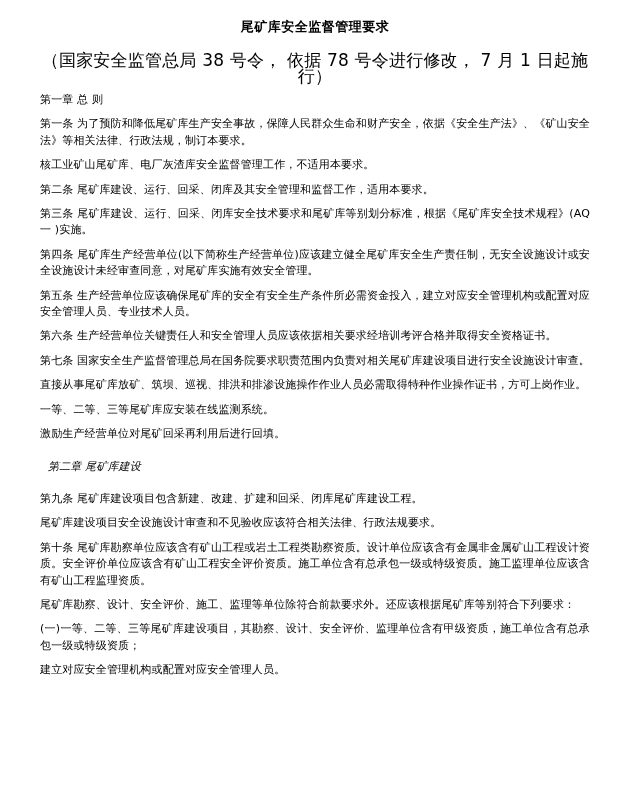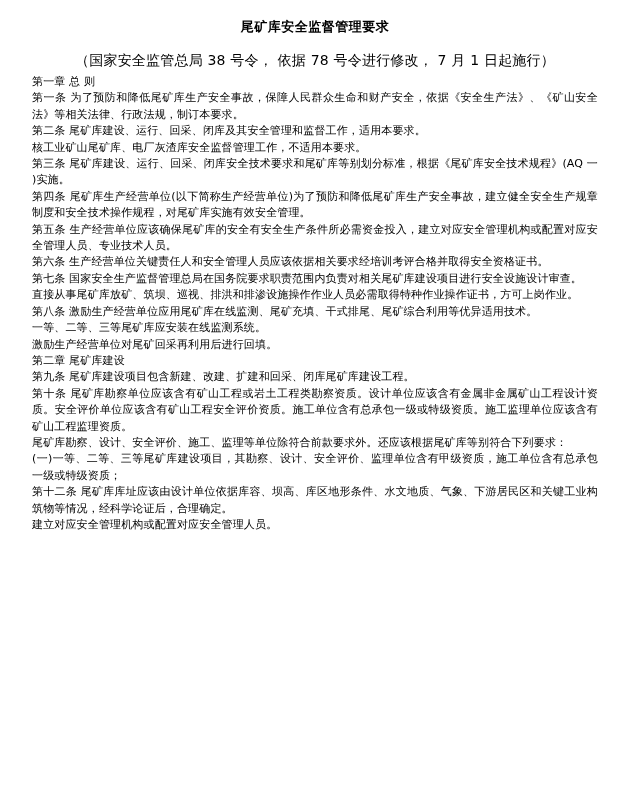--- a/index.html
+++ b/index.html
@@ -31,7 +31,7 @@
   }
   .subtitle {
     text-align: center;
-    font-size: 14px;
+    font-size: 17px;
     margin: 16px 0 6px 0;
     line-height: 16px;
     letter-spacing: 0.2px;

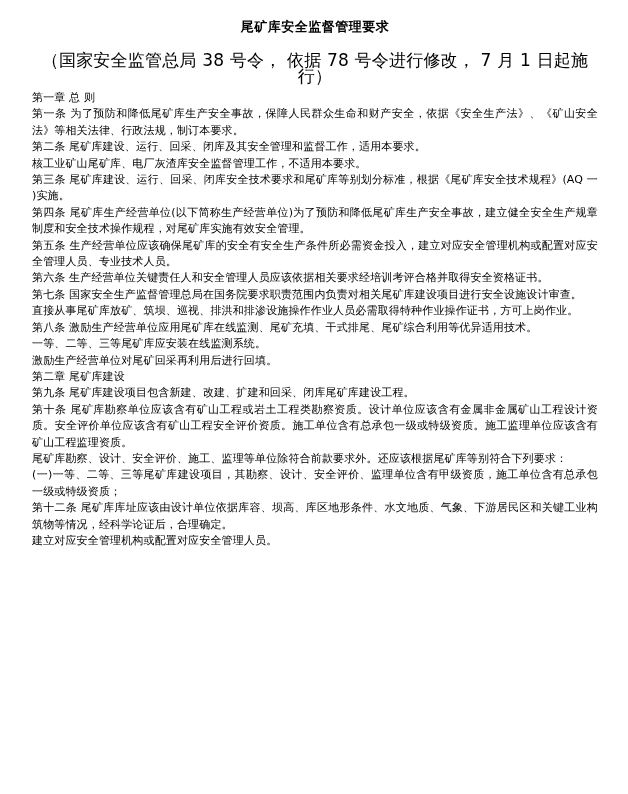--- a/index.html
+++ b/index.html
@@ -44,7 +44,7 @@
     letter-spacing: 0.15px;
   }
   .para {
-    margin: 0;
+    margin: 8px;
     padding: 0;
     white-space: normal;
   }

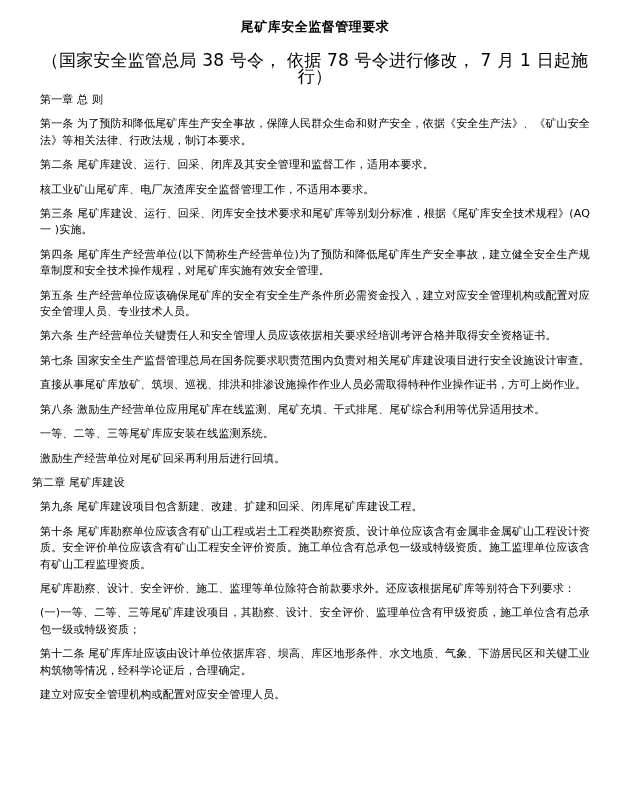--- a/index.html
+++ b/index.html
@@ -62,8 +62,8 @@
   <div class="body-text">
     <p class="para">第一章 总 则</p>
     <p class="para">第一条 为了预防和降低尾矿库生产安全事故，保障人民群众生命和财产安全，依据《安全生产法》、《矿山安全法》等相关法律、行政法规，制订本要求。</p>
+    <p class="para">核工业矿山尾矿库、电厂灰渣库安全监督管理工作，不适用本要求。</p>
     <p class="para">第二条 尾矿库建设、运行、回采、闭库及其安全管理和监督工作，适用本要求。</p>
-    <p class="para">核工业矿山尾矿库、电厂灰渣库安全监督管理工作，不适用本要求。</p>
     <p class="para">第三条 尾矿库建设、运行、回采、闭库安全技术要求和尾矿库等别划分标准，根据《尾矿库安全技术规程》(AQ 一 )实施。</p>
     <p class="para">第四条 尾矿库生产经营单位(以下简称生产经营单位)为了预防和降低尾矿库生产安全事故，建立健全安全生产规章制度和安全技术操作规程，对尾矿库实施有效安全管理。</p>
     <p class="para">第五条 生产经营单位应该确保尾矿库的安全有安全生产条件所必需资金投入，建立对应安全管理机构或配置对应安全管理人员、专业技术人员。</p>

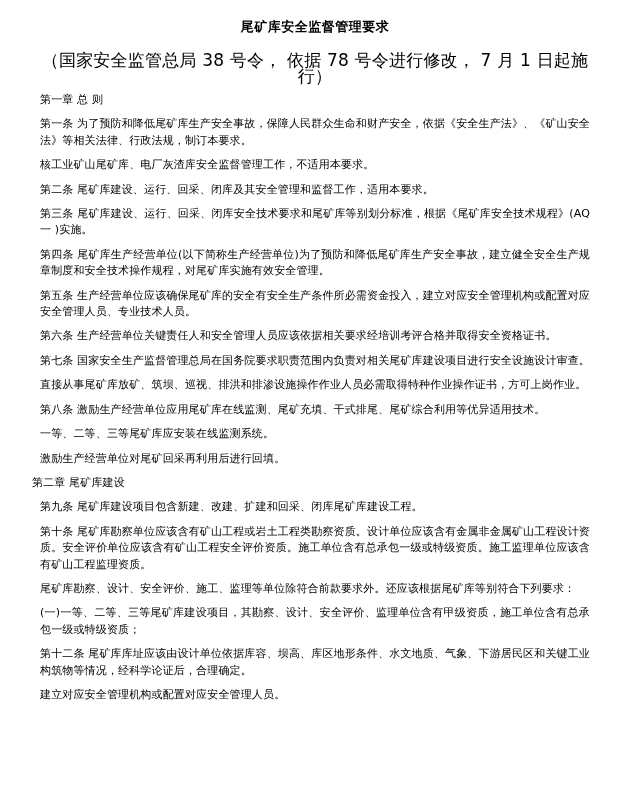--- a/index.html
+++ b/index.html
@@ -65,7 +65,7 @@
     <p class="para">核工业矿山尾矿库、电厂灰渣库安全监督管理工作，不适用本要求。</p>
     <p class="para">第二条 尾矿库建设、运行、回采、闭库及其安全管理和监督工作，适用本要求。</p>
     <p class="para">第三条 尾矿库建设、运行、回采、闭库安全技术要求和尾矿库等别划分标准，根据《尾矿库安全技术规程》(AQ 一 )实施。</p>
-    <p class="para">第四条 尾矿库生产经营单位(以下简称生产经营单位)为了预防和降低尾矿库生产安全事故，建立健全安全生产规章制度和安全技术操作规程，对尾矿库实施有效安全管理。</p>
+    <p class="para">第四条 尾矿库生产经营单位(以下简称生产经营单位)应该建立健全尾矿库安全生产责任制，无安全设施设计或安全设施设计未经审查同意，对尾矿库实施有效安全管理。</p>
     <p class="para">第五条 生产经营单位应该确保尾矿库的安全有安全生产条件所必需资金投入，建立对应安全管理机构或配置对应安全管理人员、专业技术人员。</p>
     <p class="para">第六条 生产经营单位关键责任人和安全管理人员应该依据相关要求经培训考评合格并取得安全资格证书。</p>
     <p class="para">第七条 国家安全生产监督管理总局在国务院要求职责范围内负责对相关尾矿库建设项目进行安全设施设计审查。</p>

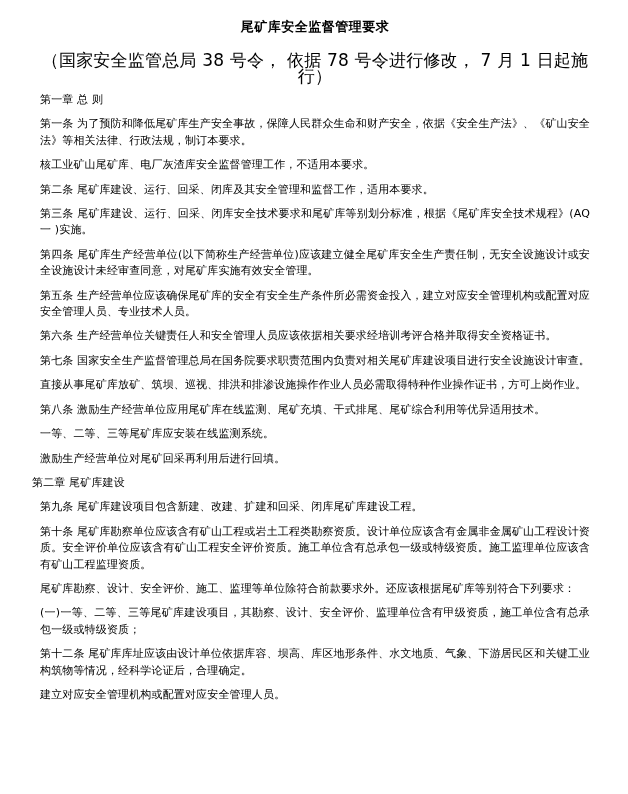--- a/index.html
+++ b/index.html
@@ -70,7 +70,6 @@
     <p class="para">第六条 生产经营单位关键责任人和安全管理人员应该依据相关要求经培训考评合格并取得安全资格证书。</p>
     <p class="para">第七条 国家安全生产监督管理总局在国务院要求职责范围内负责对相关尾矿库建设项目进行安全设施设计审查。</p>
     <p class="para">直接从事尾矿库放矿、筑坝、巡视、排洪和排渗设施操作作业人员必需取得特种作业操作证书，方可上岗作业。</p>
-    <p class="para">第八条 激励生产经营单位应用尾矿库在线监测、尾矿充填、干式排尾、尾矿综合利用等优异适用技术。</p>
     <p class="para">一等、二等、三等尾矿库应安装在线监测系统。</p>
     <p class="para">激励生产经营单位对尾矿回采再利用后进行回填。</p>
     <p class="para chapter">第二章 尾矿库建设</p>

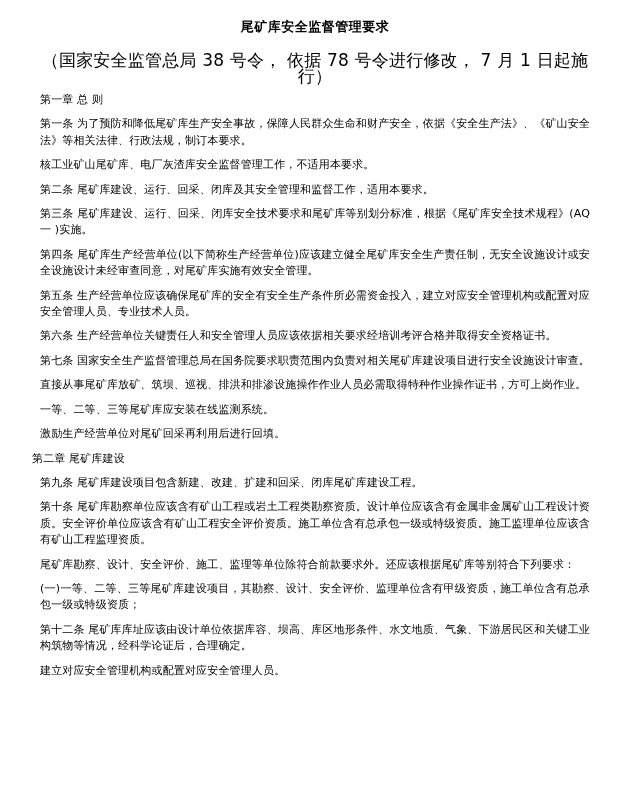--- a/index.html
+++ b/index.html
@@ -49,8 +49,9 @@
     white-space: normal;
   }
   .chapter {
-    margin: 0;
+    margin: 16px;
     padding: 0;
+    font-style: italic;
   }
 </style>
 </head>

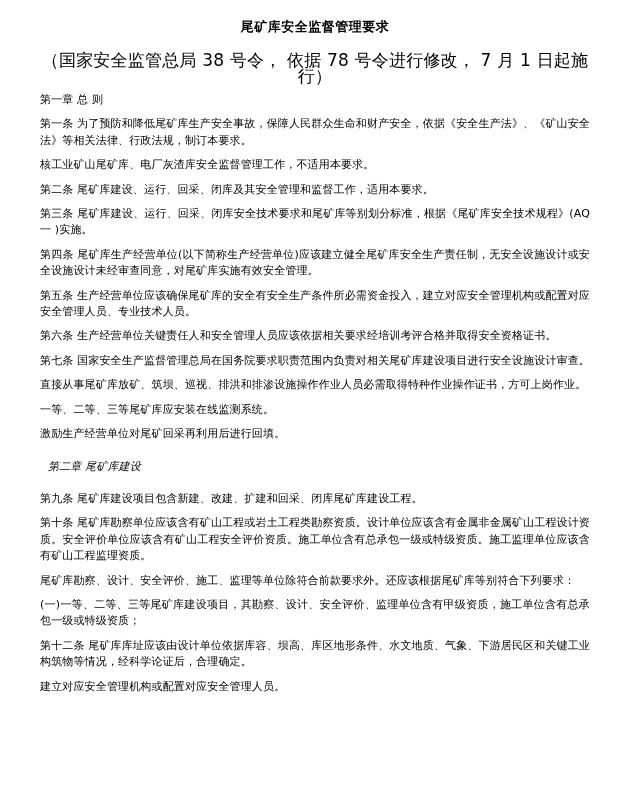--- a/index.html
+++ b/index.html
@@ -75,6 +75,7 @@
     <p class="para">激励生产经营单位对尾矿回采再利用后进行回填。</p>
     <p class="para chapter">第二章 尾矿库建设</p>
     <p class="para">第九条 尾矿库建设项目包含新建、改建、扩建和回采、闭库尾矿库建设工程。</p>
+    <p class="para">尾矿库建设项目安全设施设计审查和不见验收应该符合相关法律、行政法规要求。</p>
     <p class="para">第十条 尾矿库勘察单位应该含有矿山工程或岩土工程类勘察资质。设计单位应该含有金属非金属矿山工程设计资质。安全评价单位应该含有矿山工程安全评价资质。施工单位含有总承包一级或特级资质。施工监理单位应该含有矿山工程监理资质。</p>
     <p class="para">尾矿库勘察、设计、安全评价、施工、监理等单位除符合前款要求外。还应该根据尾矿库等别符合下列要求：</p>
     <p class="para">(一)一等、二等、三等尾矿库建设项目，其勘察、设计、安全评价、监理单位含有甲级资质，施工单位含有总承包一级或特级资质；</p>

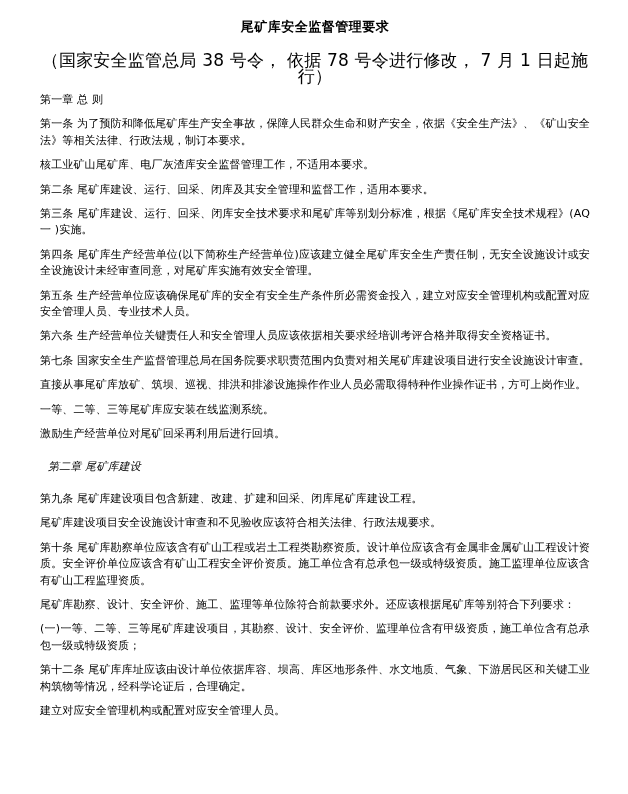--- a/index.html
+++ b/index.html
@@ -79,7 +79,6 @@
     <p class="para">第十条 尾矿库勘察单位应该含有矿山工程或岩土工程类勘察资质。设计单位应该含有金属非金属矿山工程设计资质。安全评价单位应该含有矿山工程安全评价资质。施工单位含有总承包一级或特级资质。施工监理单位应该含有矿山工程监理资质。</p>
     <p class="para">尾矿库勘察、设计、安全评价、施工、监理等单位除符合前款要求外。还应该根据尾矿库等别符合下列要求：</p>
     <p class="para">(一)一等、二等、三等尾矿库建设项目，其勘察、设计、安全评价、监理单位含有甲级资质，施工单位含有总承包一级或特级资质；</p>
-    <p class="para">第十二条 尾矿库库址应该由设计单位依据库容、坝高、库区地形条件、水文地质、气象、下游居民区和关键工业构筑物等情况，经科学论证后，合理确定。</p>
     <p class="para">建立对应安全管理机构或配置对应安全管理人员。</p>
   </div>
 </div>

